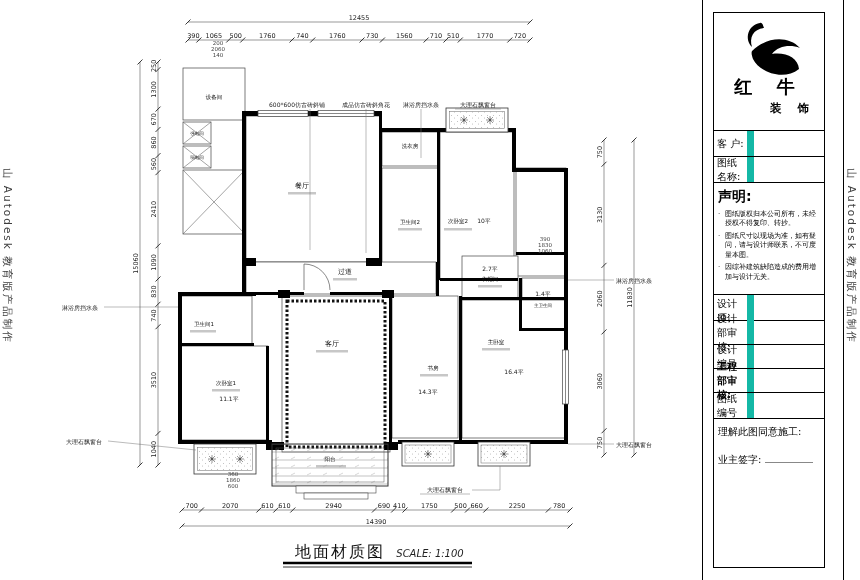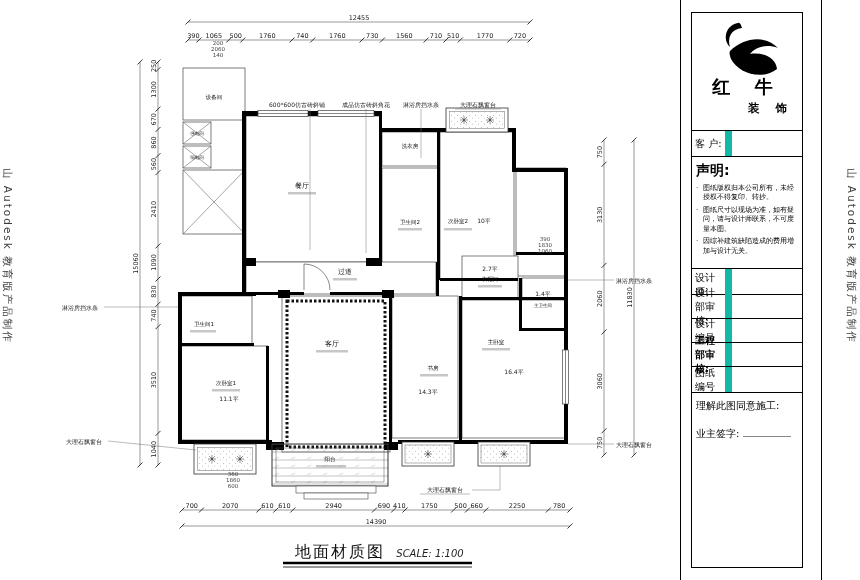--- a/index.html
+++ b/index.html
@@ -29,7 +29,7 @@
   .ttl{font-size:16px;fill:#111;text-anchor:middle;letter-spacing:2px;}
   .scale{font-size:10px;fill:#222;font-style:italic;text-anchor:middle;}
   
-  .sheet-col{position:absolute;left:680px;top:0;width:142px;height:580px;
+  .sheet-col{position:absolute;left:702px;top:0;width:142px;height:580px;
      border-left:1.5px solid #000;border-right:1.5px solid #000;box-sizing:border-box;}
   .tb{position:absolute;left:10px;top:12px;width:112px;height:556px;border:1px solid #000;
      box-sizing:border-box;display:flex;flex-direction:column;}

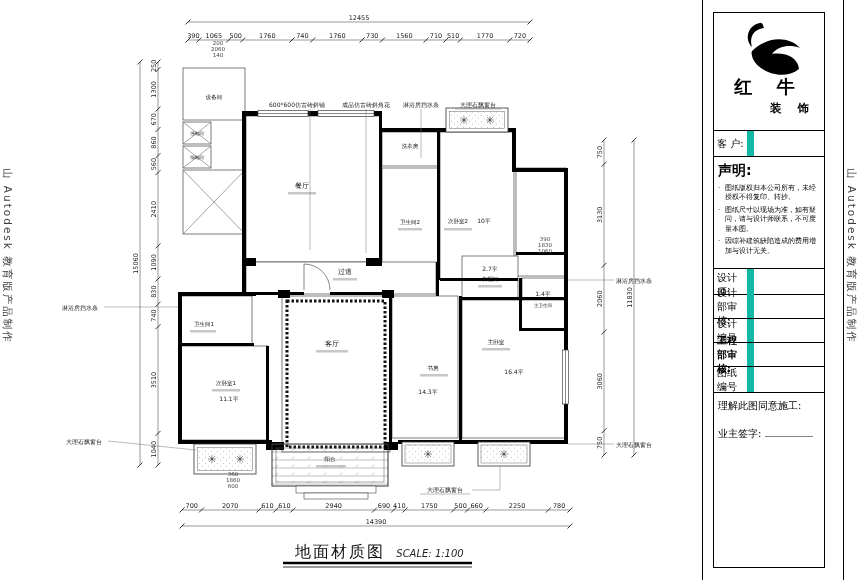--- a/index.html
+++ b/index.html
@@ -417,6 +417,10 @@
         <div class="lab">客  户:</div>
         <div class="val"></div>
       </div>
+      <div class="blk row" style="height:26px;">
+        <div class="lab">图纸名称:</div>
+        <div class="val"></div>
+      </div>
 
       <div class="blk stmt">
         <div class="stmt-title">声明:</div>

